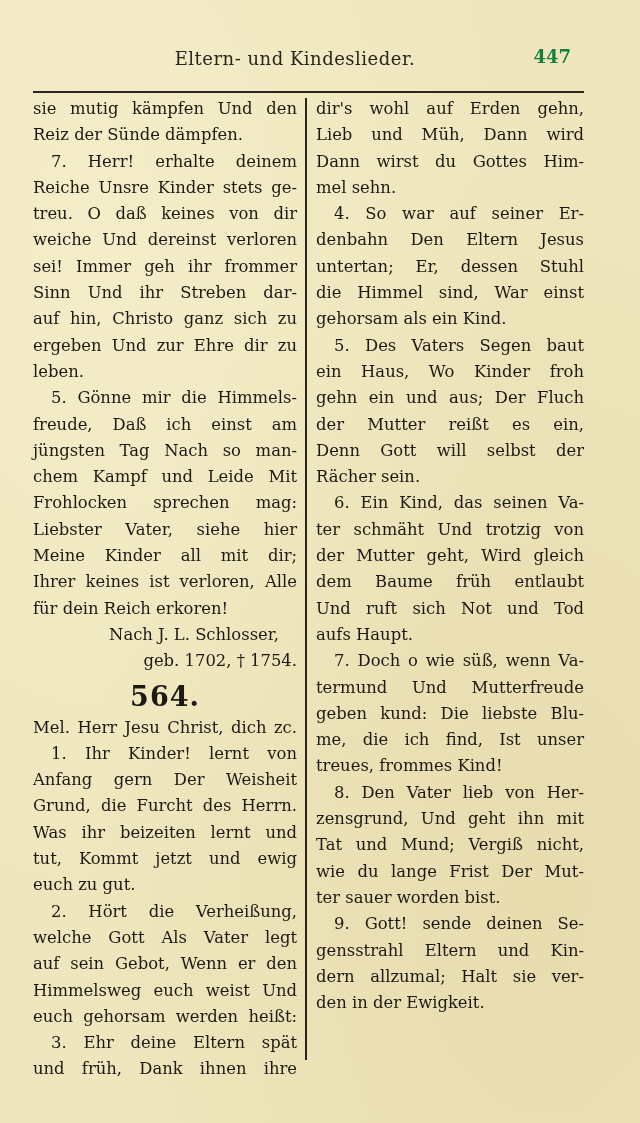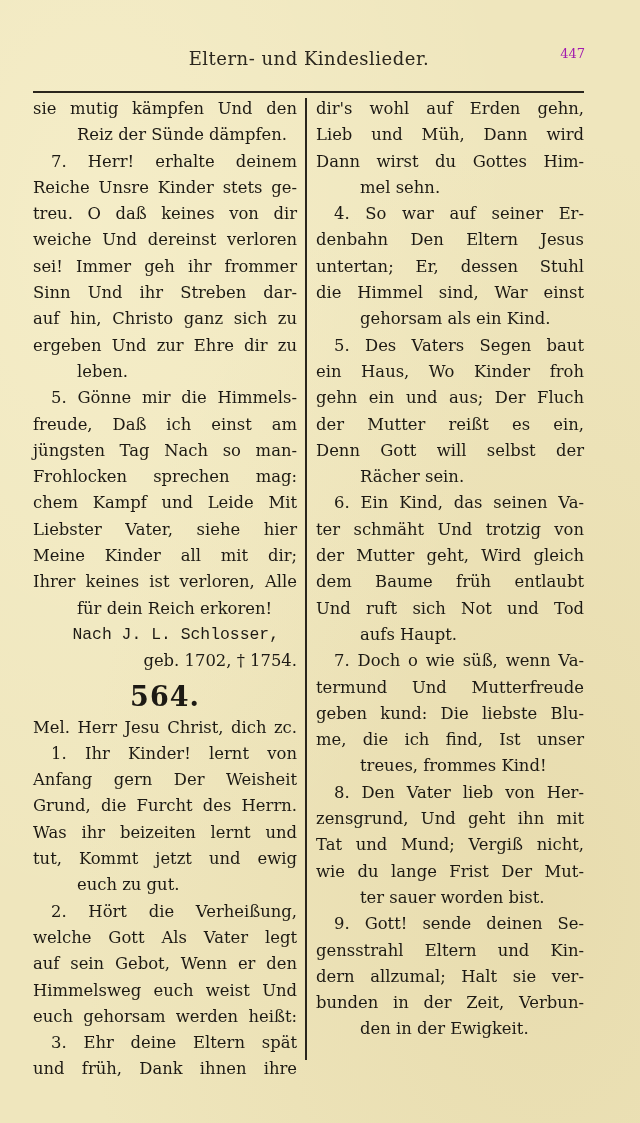--- a/index.html
+++ b/index.html
@@ -15,7 +15,7 @@
   }
   .page { position: absolute; left: 0; top: 0; width: 640px; height: 1123px; }
   .running-head {
-    position: absolute; top: 44px; left: 33px; width: 552px; height: 36px;
+    position: absolute; top: 44px; left: 19px; width: 552px; height: 36px;
   }
   .running-title {
     position: absolute; left: 0; right: 0; top: 4px; text-align: center;

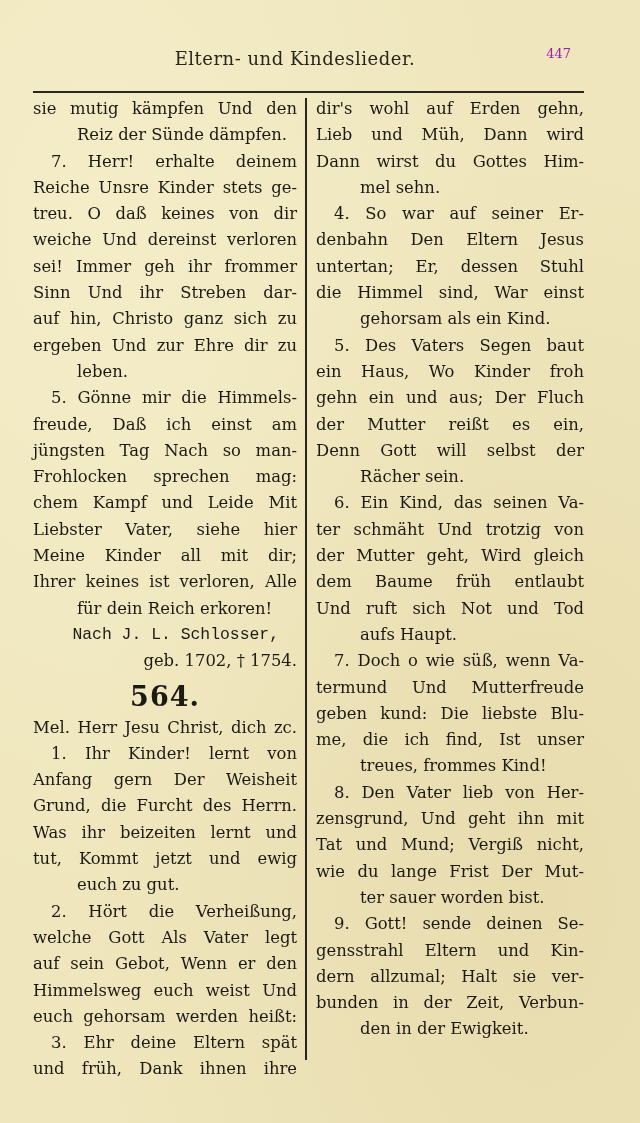--- a/index.html
+++ b/index.html
@@ -23,7 +23,7 @@
   }
   .page-number {
     position: absolute; right: 0; top: 2px;
-    font-size: 13px; font-weight: normal; color: #a21caf;
+    font-size: 18px; font-weight: bold; color: #15803d;
   }
   .head-rule {
     position: absolute; left: 33px; top: 91px; width: 551px; height: 2px;

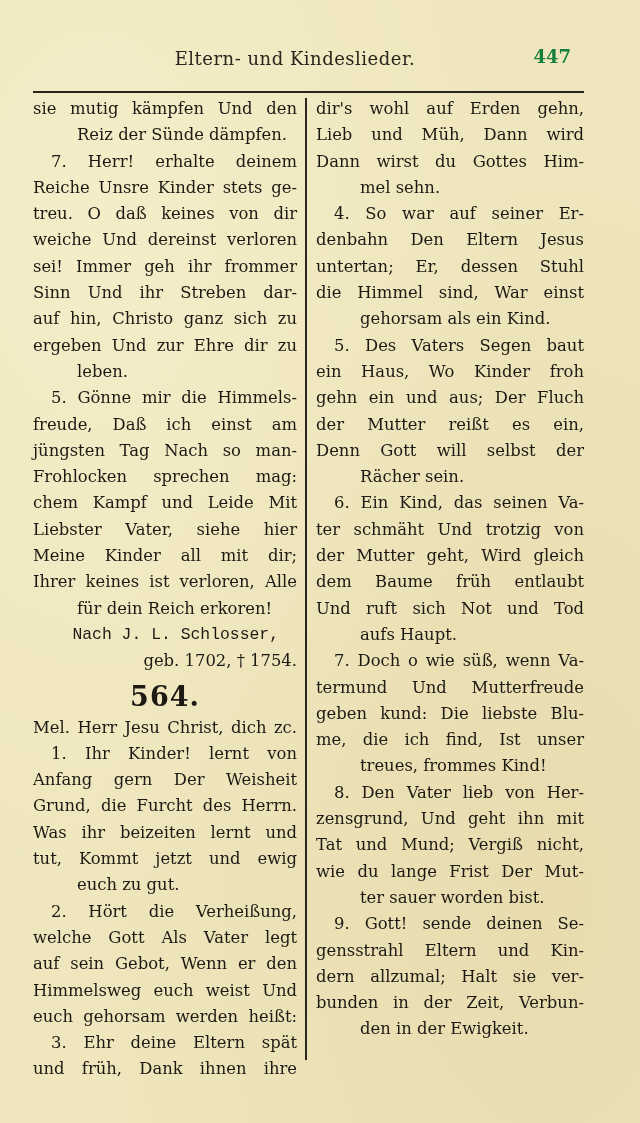--- a/index.html
+++ b/index.html
@@ -44,7 +44,7 @@
     text-align: justify; text-align-last: justify;
     height: 26.3px; overflow: visible;
   }
-  .line.last { text-align-last: left; margin-left: 44px; }
+  .line.last { text-align-last: left; }
   .line.indent { padding-left: 18px; }
   .line.right { text-align: right; text-align-last: right; }
   .hymn-number {

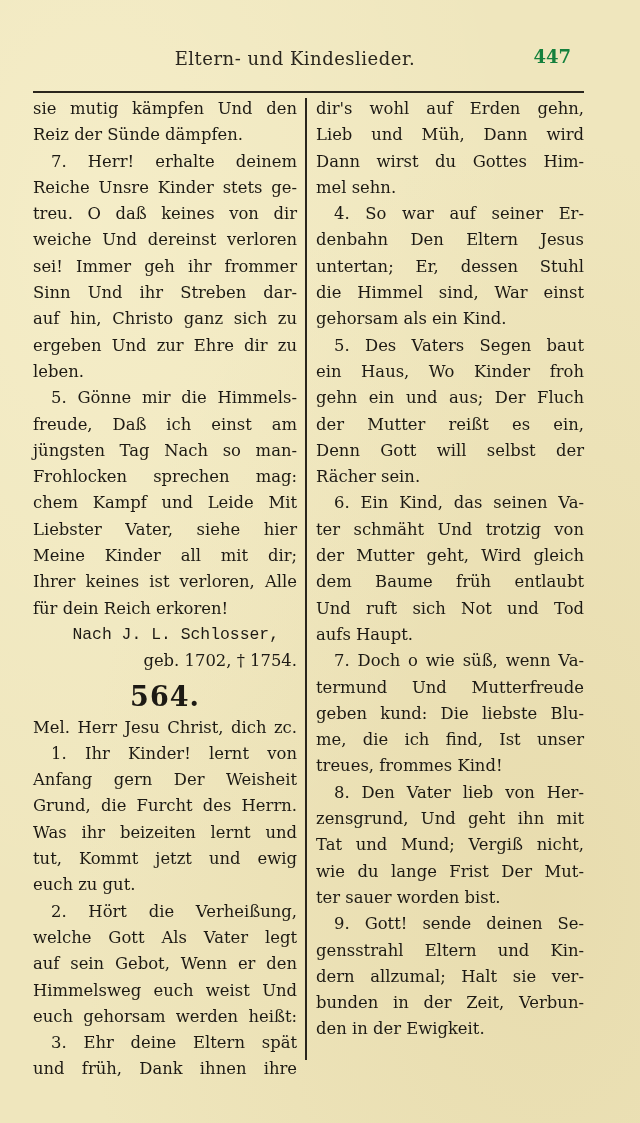--- a/index.html
+++ b/index.html
@@ -79,8 +79,8 @@
     <span class="line indent">5. Gönne mir die Himmels-</span>
     <span class="line">freude, Daß ich einst am</span>
     <span class="line">jüngsten Tag Nach so man-</span>
+    <span class="line">chem Kampf und Leide Mit</span>
     <span class="line">Frohlocken sprechen mag:</span>
-    <span class="line">chem Kampf und Leide Mit</span>
     <span class="line">Liebster Vater, siehe hier</span>
     <span class="line">Meine Kinder all mit dir;</span>
     <span class="line">Ihrer keines ist verloren, Alle</span>

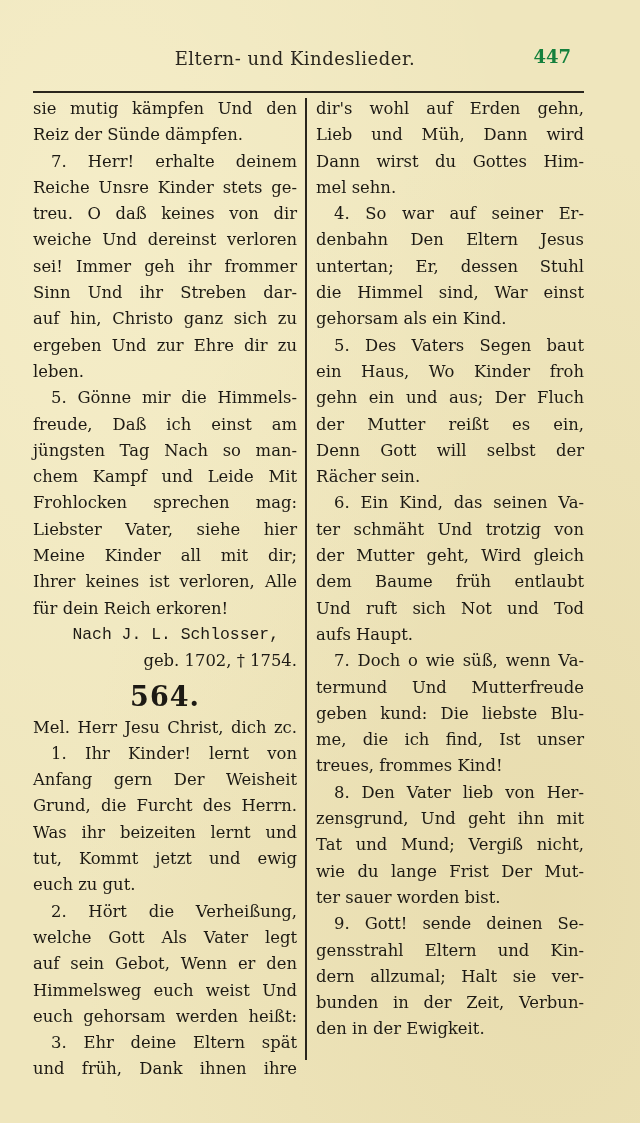--- a/index.html
+++ b/index.html
@@ -85,7 +85,7 @@
     <span class="line">Meine Kinder all mit dir;</span>
     <span class="line">Ihrer keines ist verloren, Alle</span>
     <span class="line last">für dein Reich erkoren!</span>
-    <span class="line right" style="padding-right:18px;font-family:Liberation Mono, monospace;">Nach J. L. Schlosser,</span>
+    <span class="line right" style="padding-right:18px;">Nach J. L. Schlosser,</span>
     <span class="line right">geb. 1702, † 1754.</span>
 
     <span class="hymn-number">564.</span>

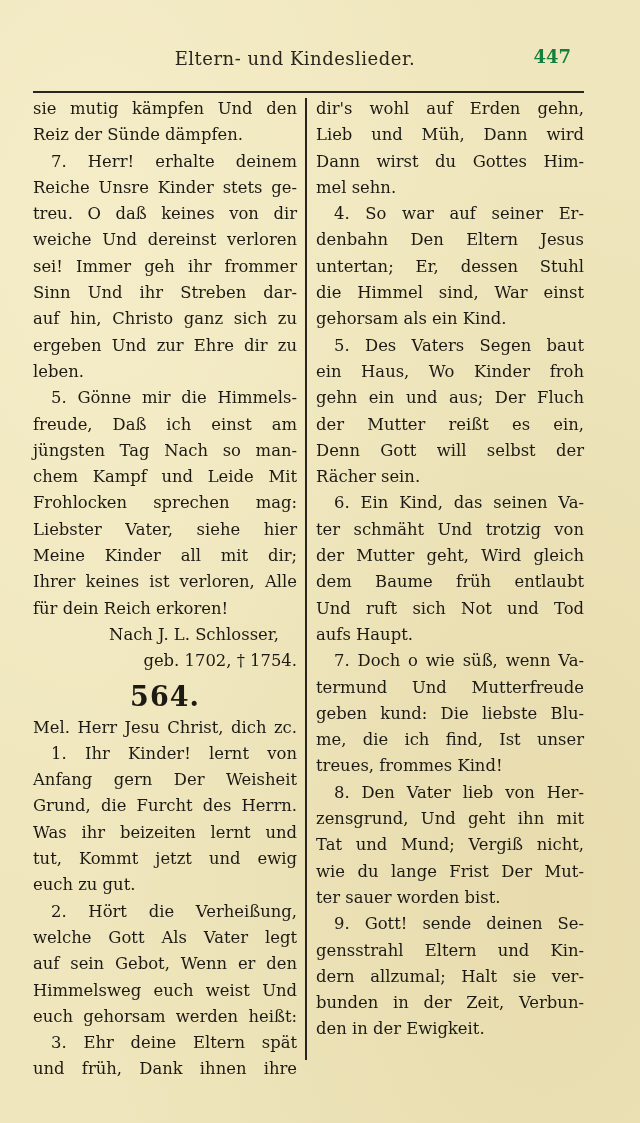--- a/index.html
+++ b/index.html
@@ -143,7 +143,6 @@
     <span class="line indent">9. Gott! sende deinen Se-</span>
     <span class="line">gensstrahl Eltern und Kin-</span>
     <span class="line">dern allzumal; Halt sie ver-</span>
-    <span class="line">bunden in der Zeit, Verbun-</span>
     <span class="line last">den in der Ewigkeit.</span>
   </div>
 </div>

